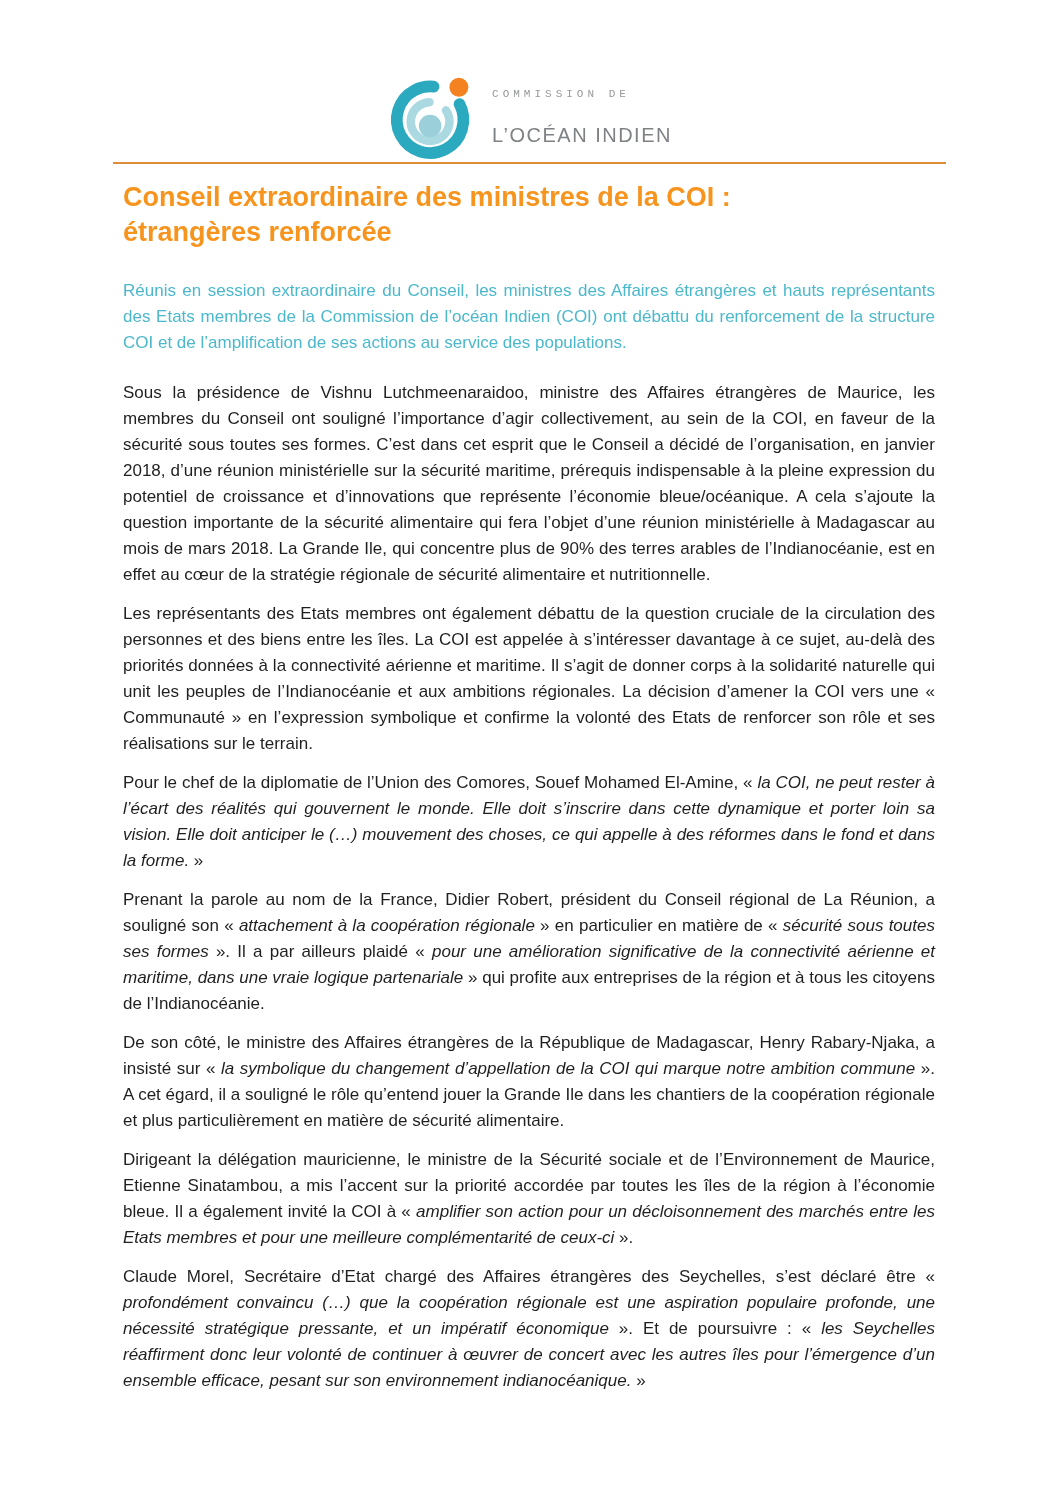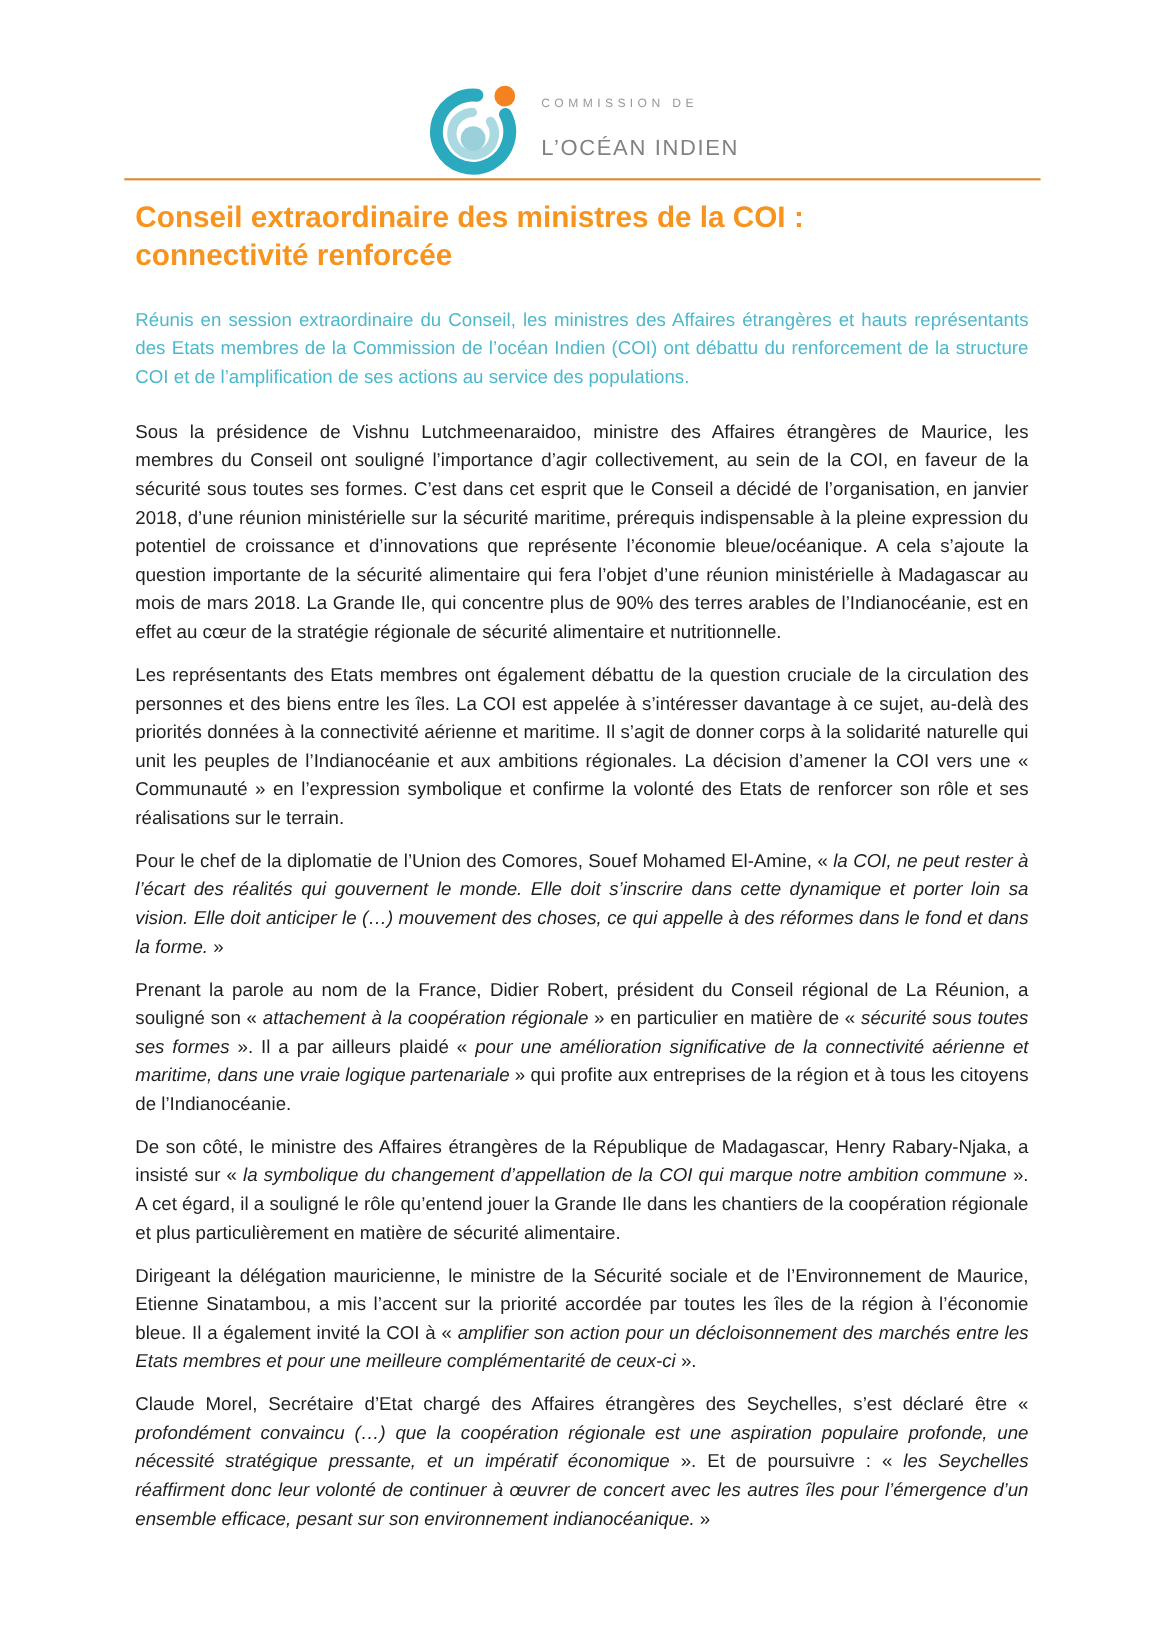--- a/index.html
+++ b/index.html
@@ -31,6 +31,7 @@
     letter-spacing: 4px;
     color: #96989b;
     line-height: 1.3;
+    font-family: Liberation Mono, monospace;
   }
   .logo-text .l2 {
     font-size: 20px;

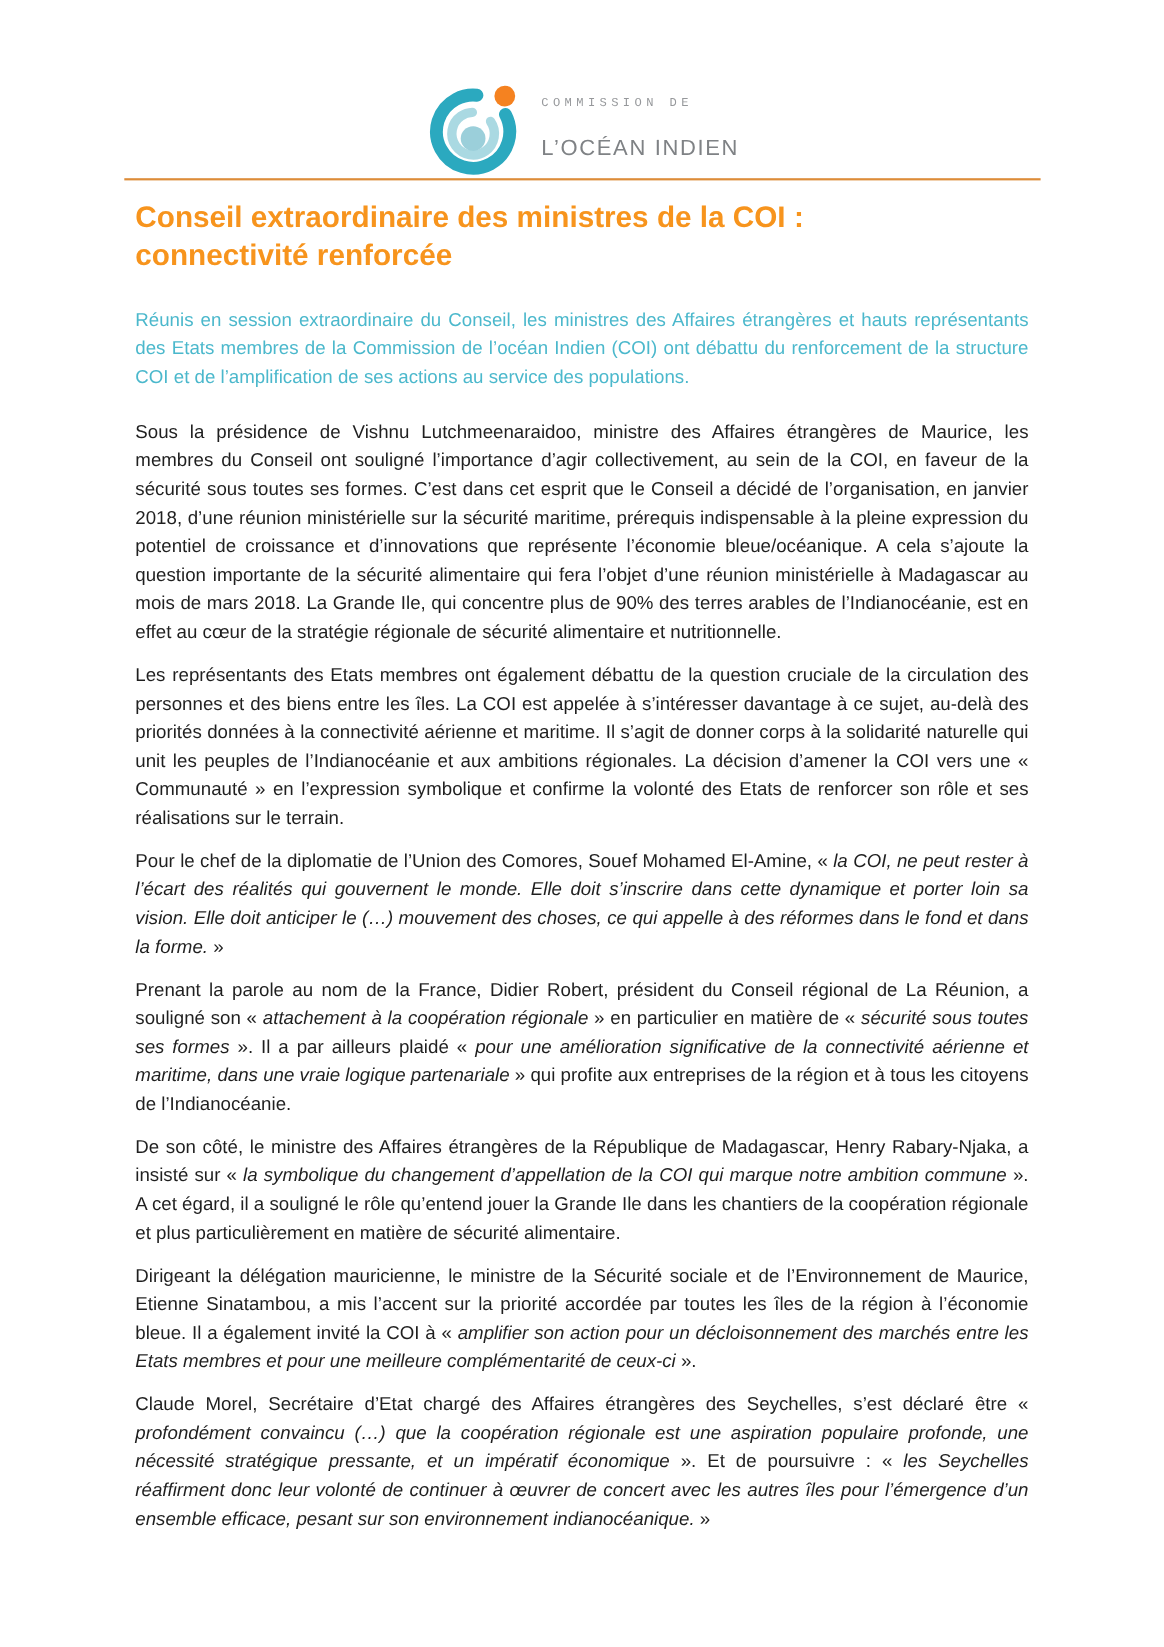--- a/index.html
+++ b/index.html
@@ -107,7 +107,7 @@
 
   <h1 class="page-title">
     <span>Conseil extraordinaire des ministres de la COI :</span><br>
-    <span>connectivité renforcée</span>
+    <span>étrangères renforcée</span>
   </h1>
 
   <div class="content">

